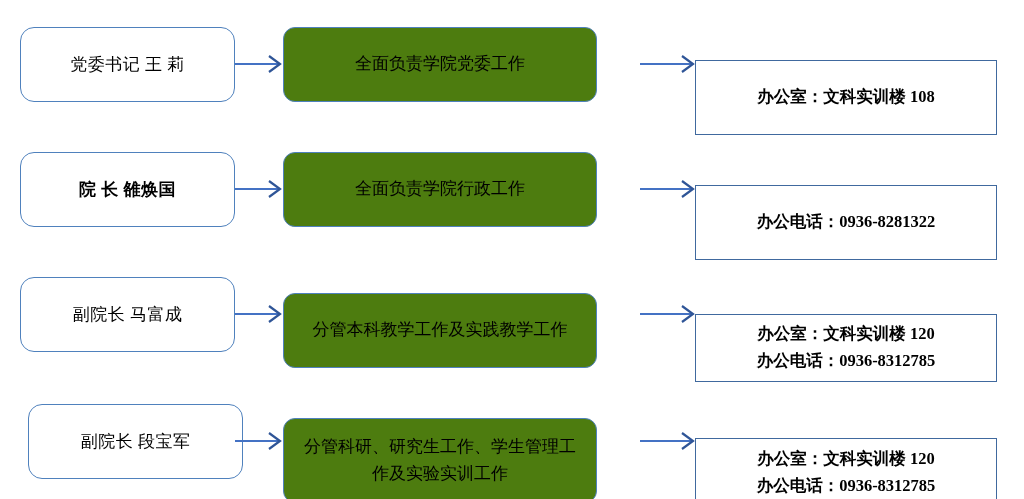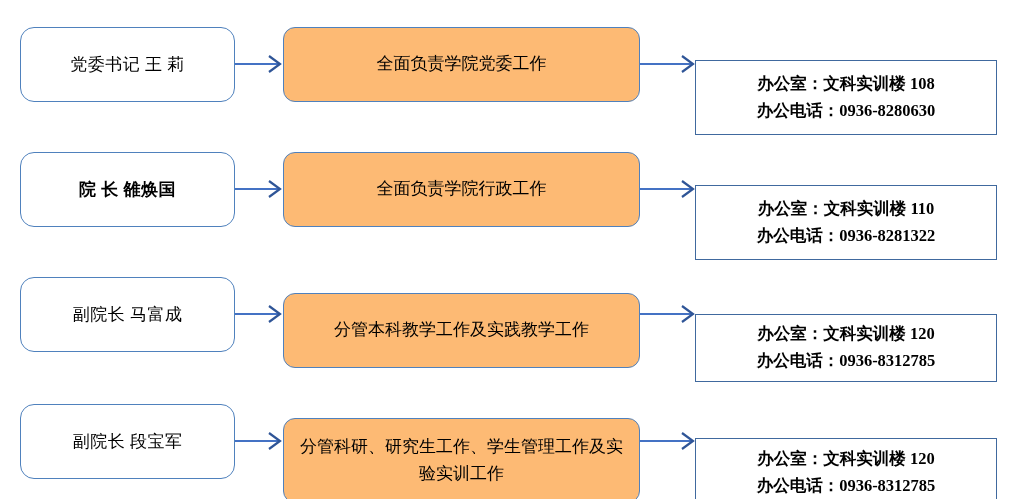--- a/index.html
+++ b/index.html
@@ -48,10 +48,10 @@
     position: absolute;
     box-sizing: border-box;
     left: 283px;
-    width: 357px;
+    width: 314px;
     border: 1.4px solid #4F81BD;
     border-radius: 12px;
-    background: #fdba74;
+    background: #4d7c0f;
     display: flex;
     align-items: center;
     justify-content: center;

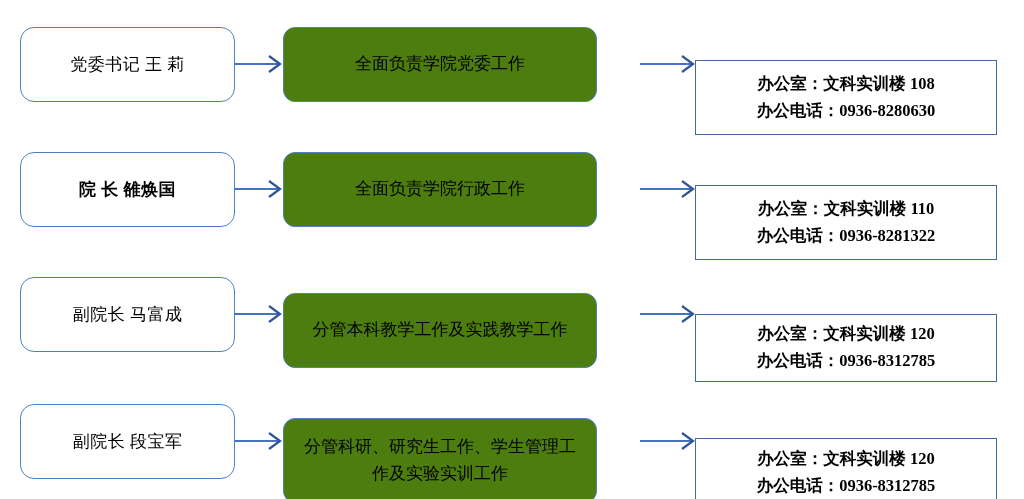--- a/index.html
+++ b/index.html
@@ -129,7 +129,6 @@
 
     <div class="box-contact" style="top:27px; height:75px;">
       <span class="contact-line">办公室：文科实训楼 108</span>
-      <span class="contact-line">办公电话：0936-8280630</span>
     </div>
   </div>
 

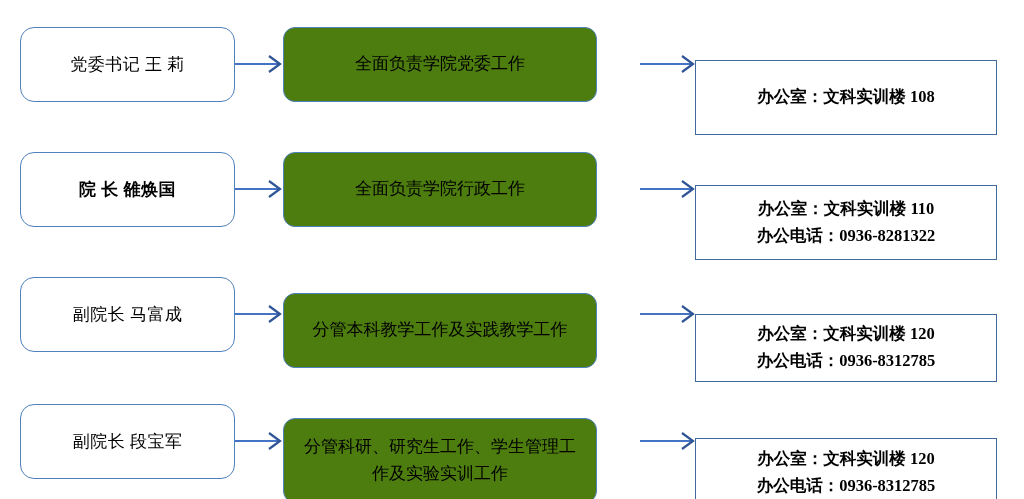--- a/index.html
+++ b/index.html
@@ -154,7 +154,6 @@
     </div>
 
     <div class="box-contact" style="top:152px; height:75px;">
-      <span class="contact-line">办公室：文科实训楼 110</span>
       <span class="contact-line">办公电话：0936-8281322</span>
     </div>
   </div>

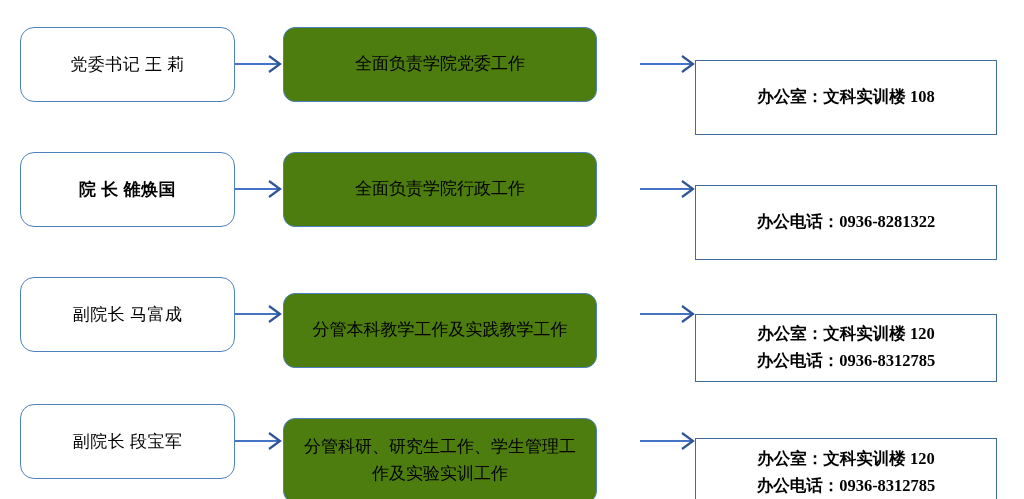--- a/index.html
+++ b/index.html
@@ -186,7 +186,7 @@
   </div>
 
   <div class="row">
-    <div class="box-person" style="top:404px; height:75px;">副院长 段宝军</div>
+    <div class="box-person" style="top:404px; height:75px;margin-left:8px;">副院长 段宝军</div>
 
     <div class="arrow" style="left:235px; top:430px; width:48px;">
       <svg width="48" height="22" viewBox="0 0 48 22">

